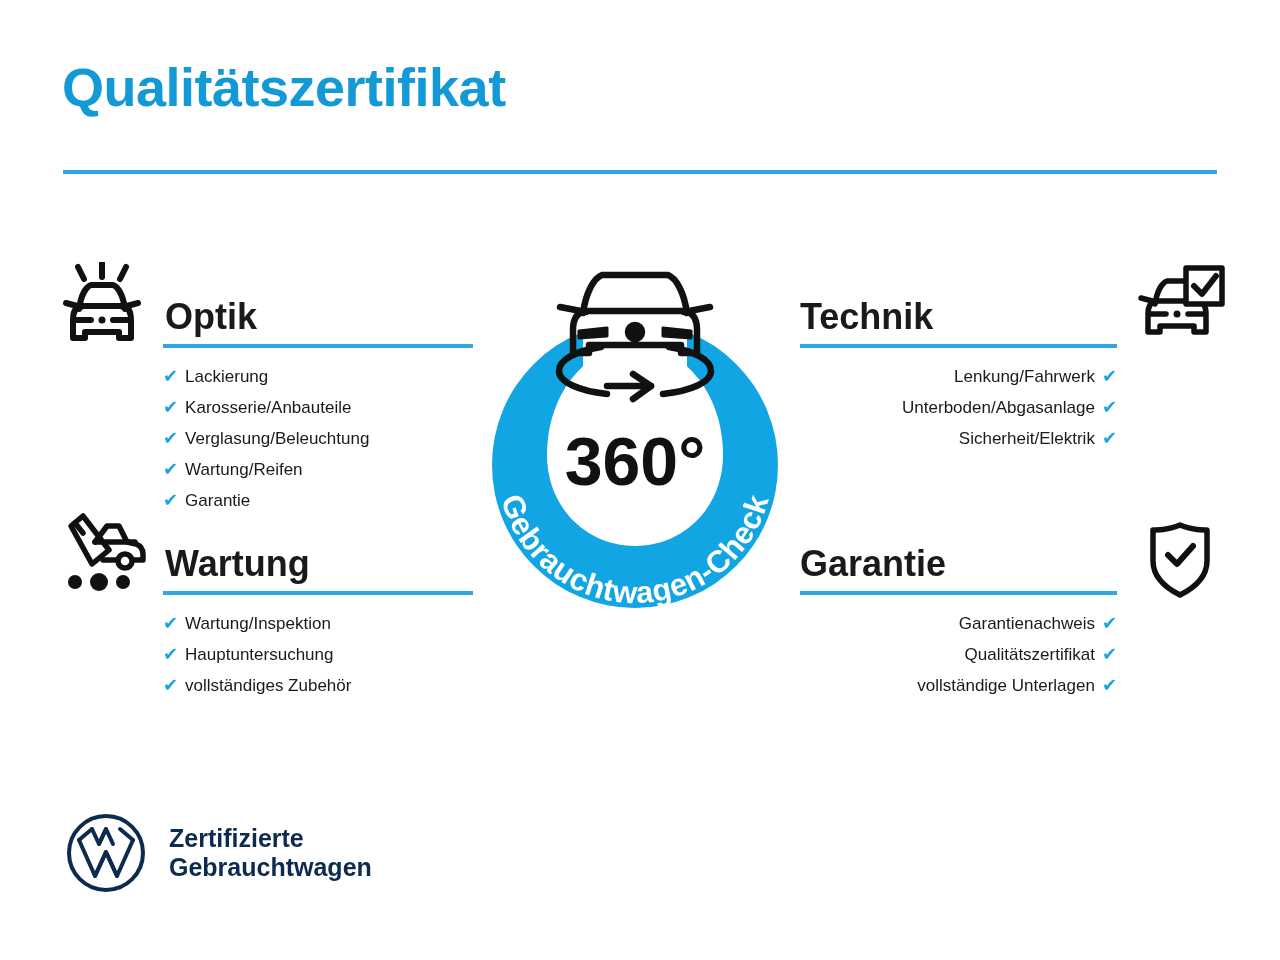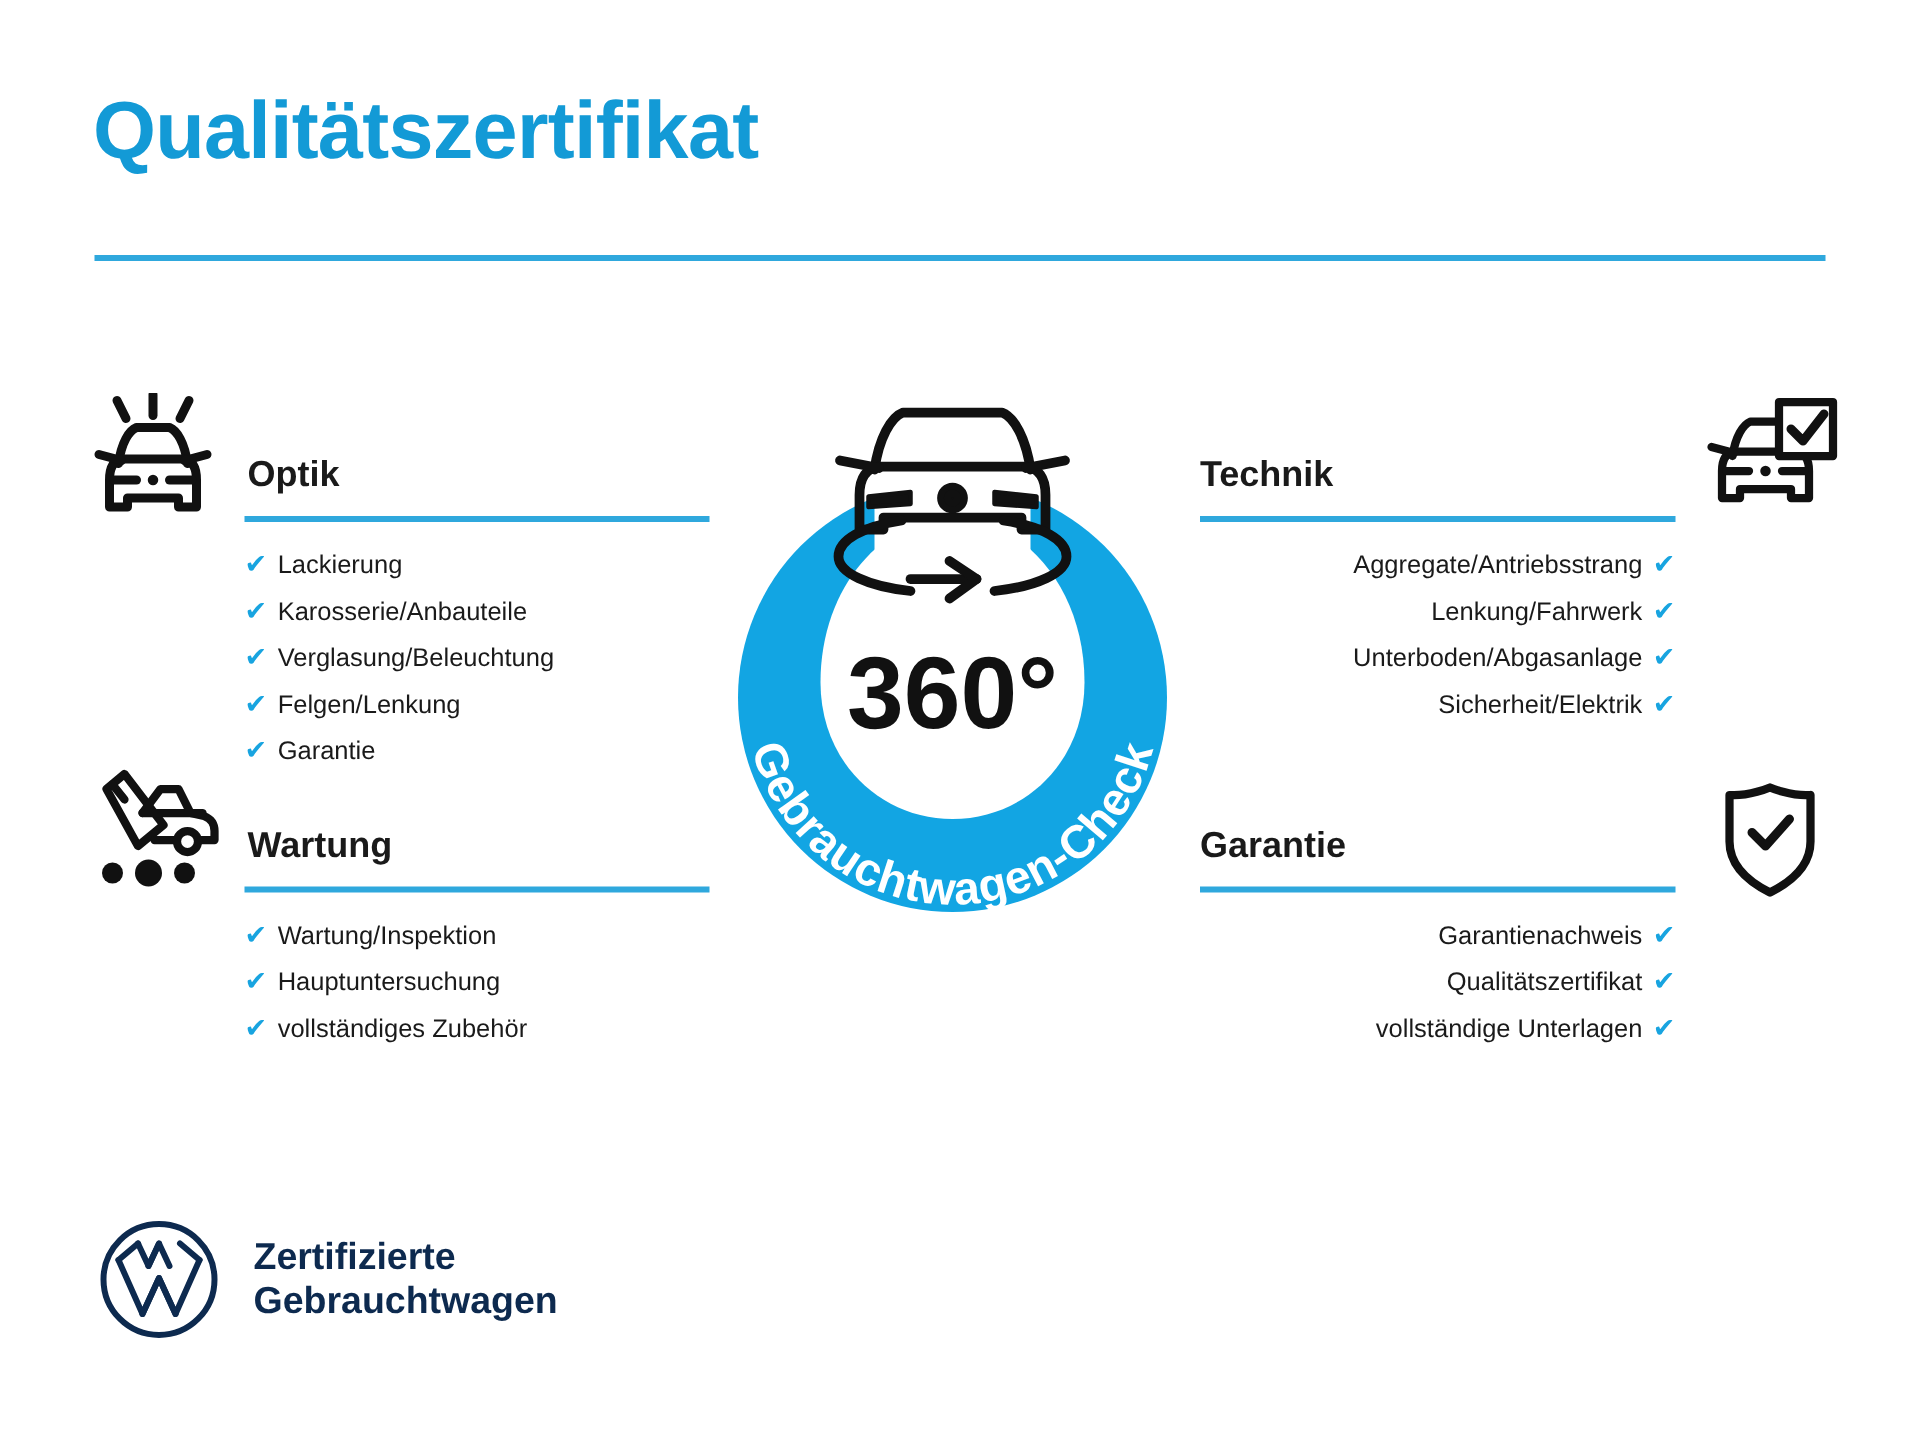--- a/index.html
+++ b/index.html
@@ -47,7 +47,7 @@
     height: 48px;
   }
   .sec-title {
-    font-size: 24px;
+    font-size: 36px;
     font-weight: bold;
     color: #1a1a1a;
     line-height: 34px;

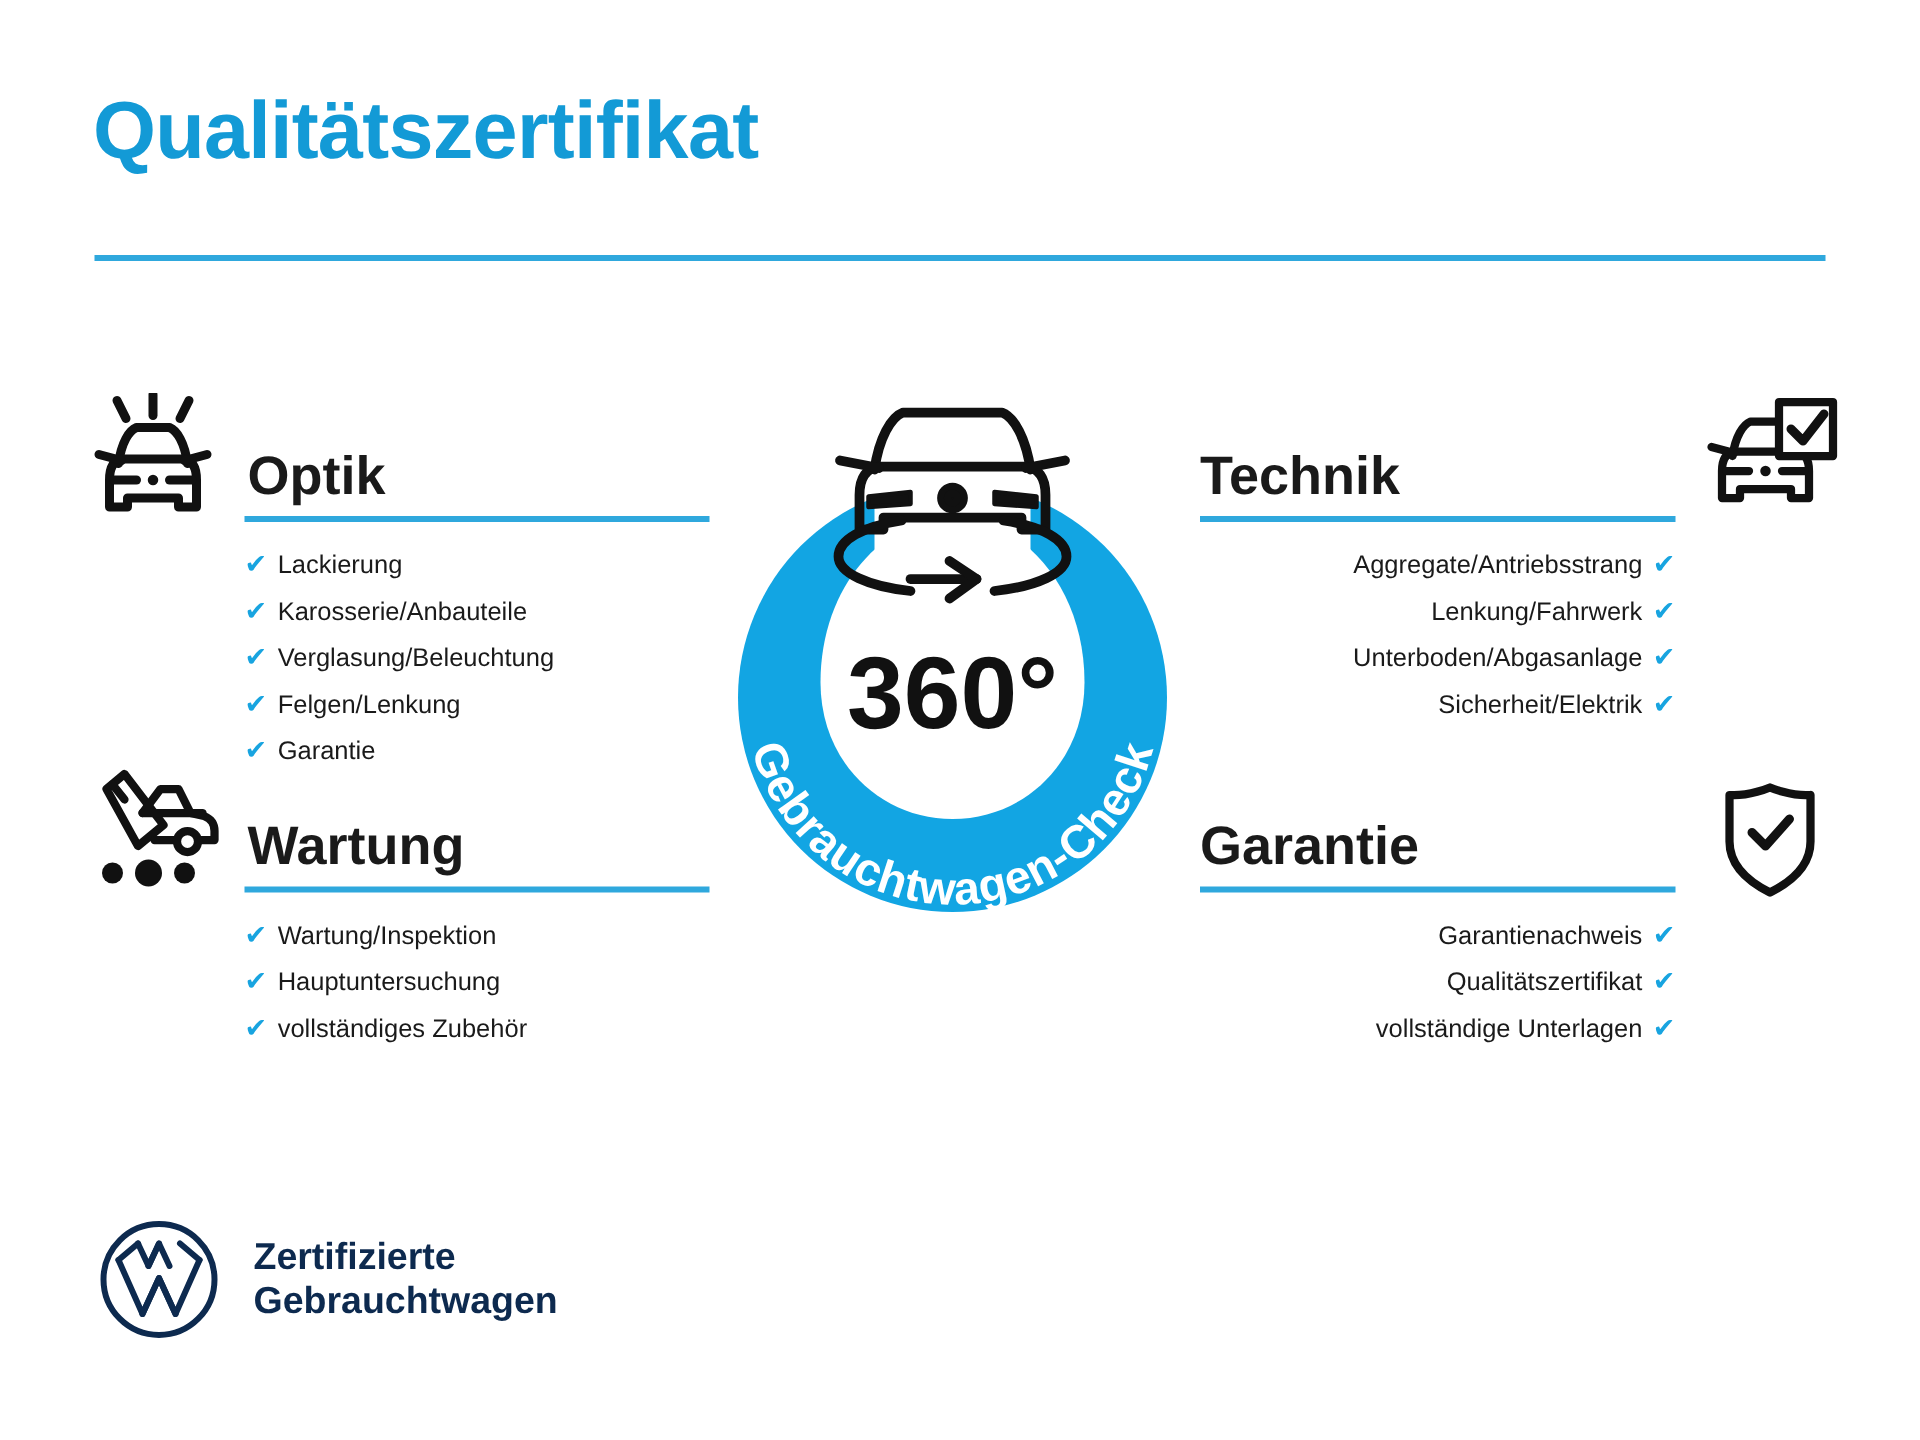--- a/index.html
+++ b/index.html
@@ -213,7 +213,6 @@
     <div class="sec-underline"></div>
   </div>
   <ul class="sec-list">
-    <li><span>Aggregate/Antriebsstrang</span><span class="chk">✔</span></li>
     <li><span>Lenkung/Fahrwerk</span><span class="chk">✔</span></li>
     <li><span>Unterboden/Abgasanlage</span><span class="chk">✔</span></li>
     <li><span>Sicherheit/Elektrik</span><span class="chk">✔</span></li>

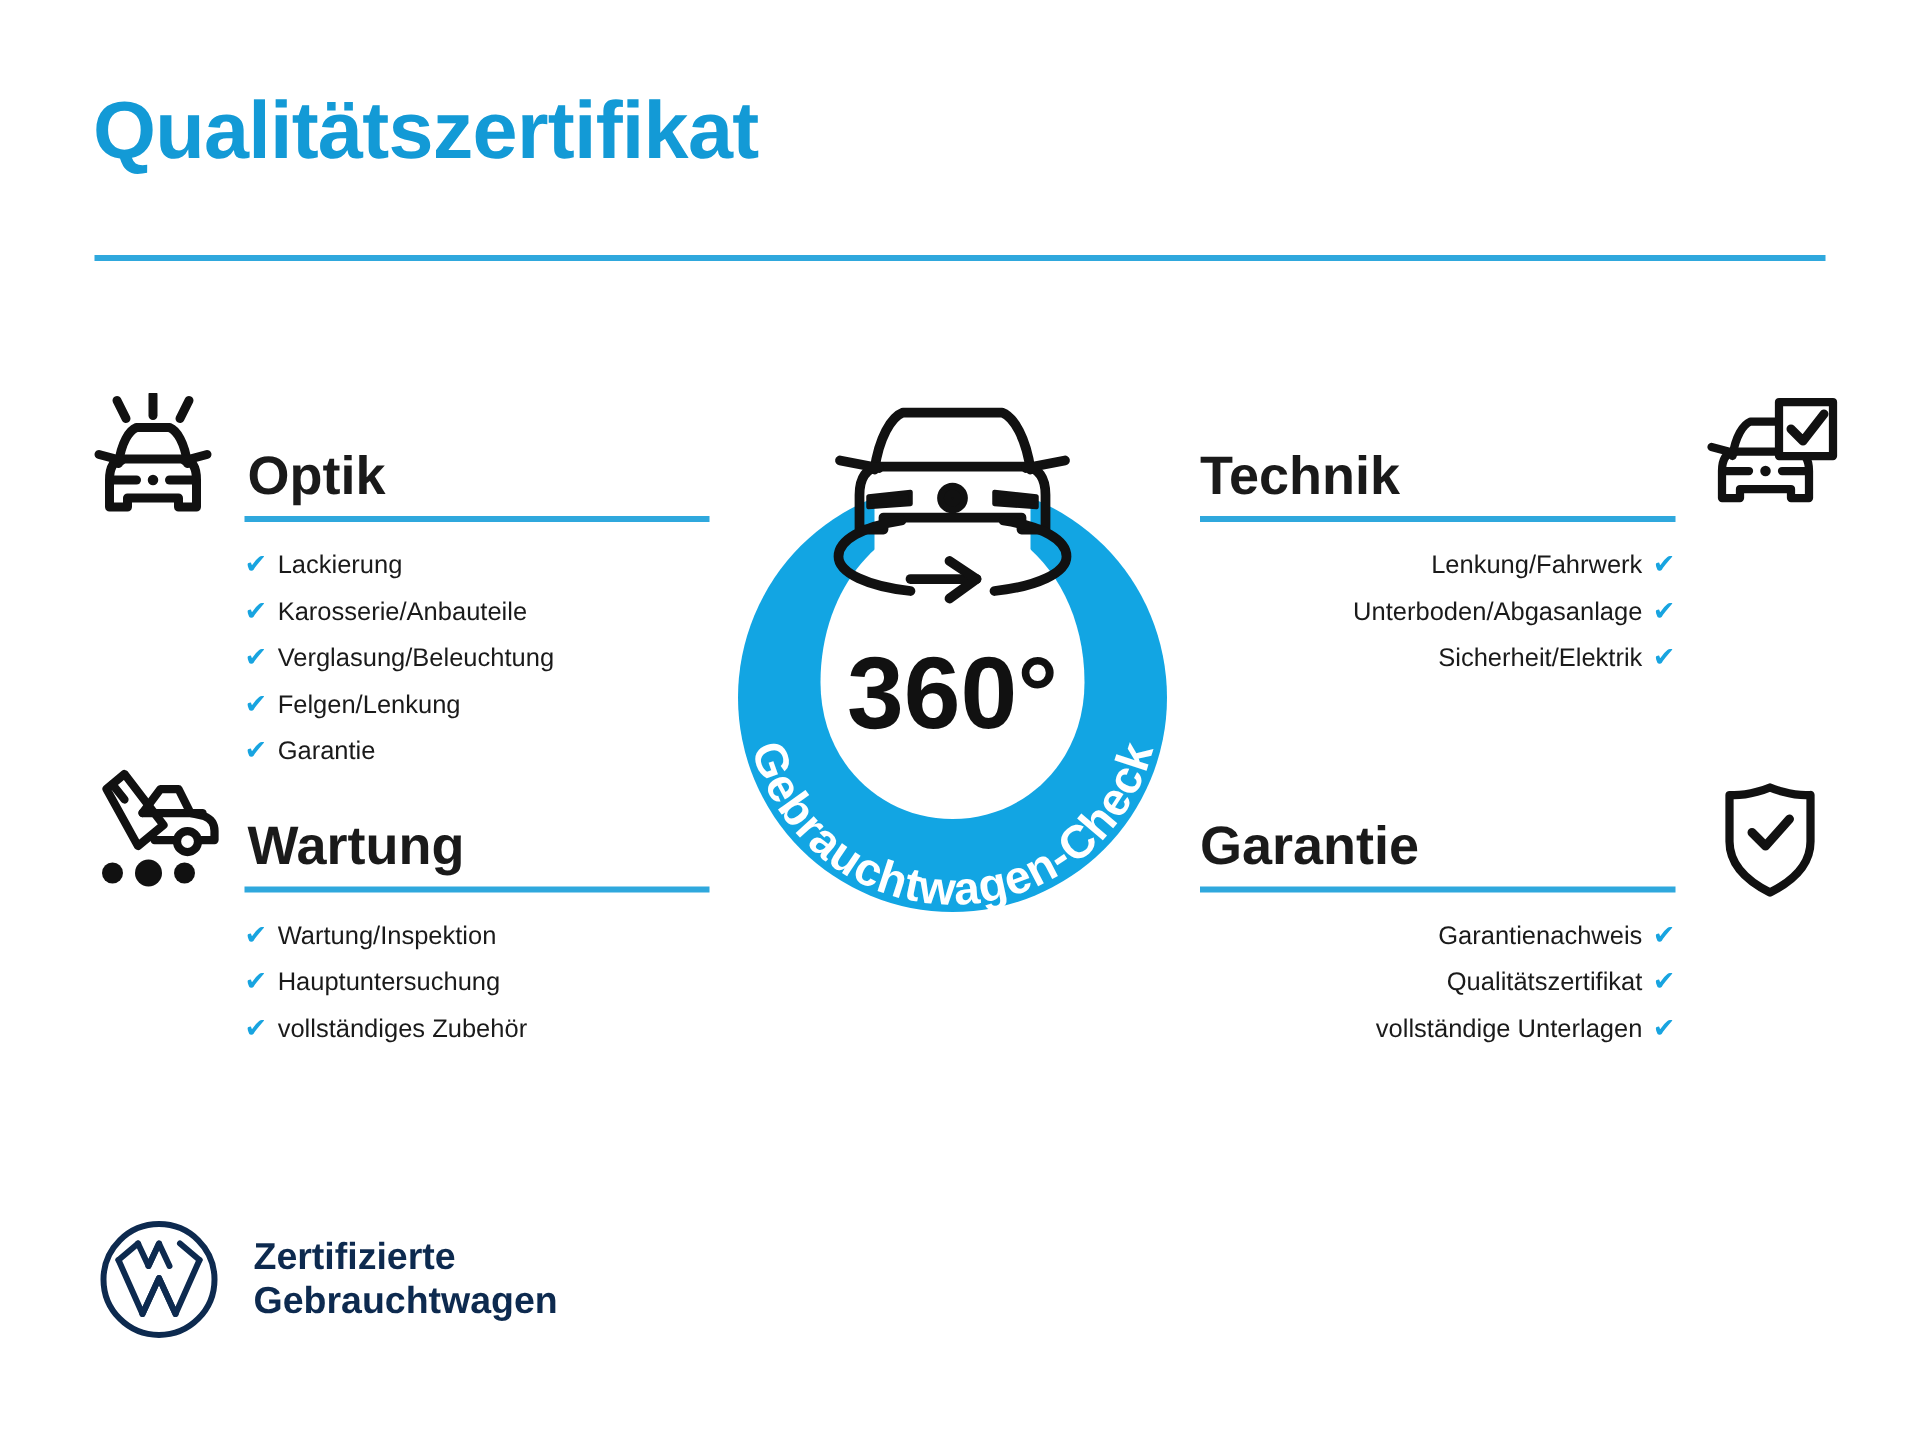--- a/index.html
+++ b/index.html
@@ -159,7 +159,7 @@
     <li><span class="chk">✔</span><span>Lackierung</span></li>
     <li><span class="chk">✔</span><span>Karosserie/Anbauteile</span></li>
     <li><span class="chk">✔</span><span>Verglasung/Beleuchtung</span></li>
-    <li><span class="chk">✔</span><span>Felgen/Lenkung</span></li>
+    <li><span class="chk">✔</span><span>Wartung/Reifen</span></li>
     <li><span class="chk">✔</span><span>Garantie</span></li>
   </ul>
 </div>

